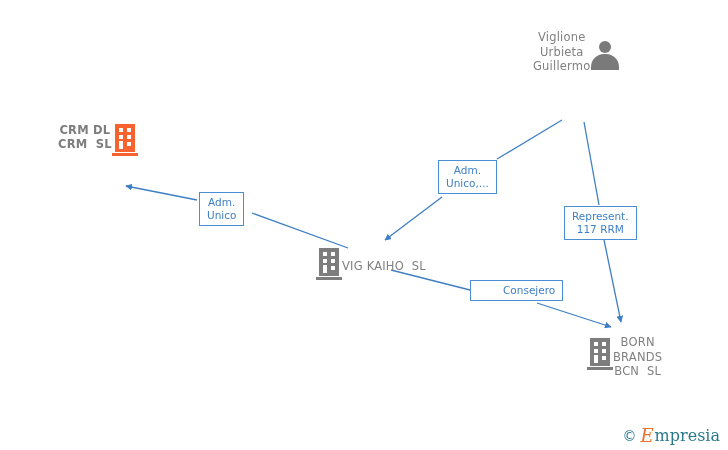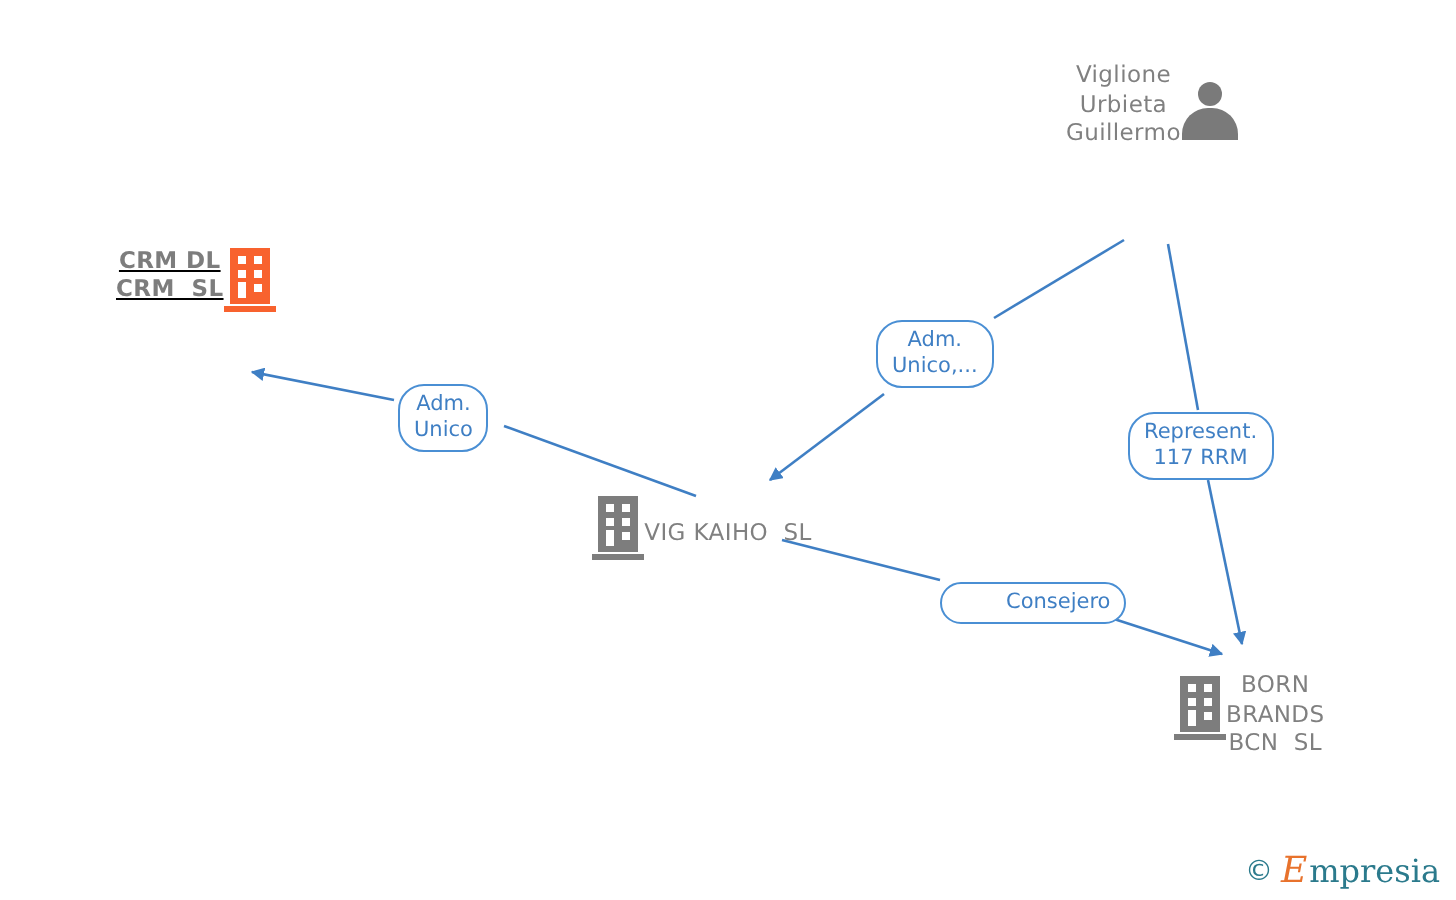--- a/index.html
+++ b/index.html
@@ -90,7 +90,7 @@
     <line x1="537" y1="303" x2="611" y2="327" stroke="#3f7fc4" stroke-width="1.3" marker-end="url(#arrow)"></line>
   </svg>
 
-  <div class="node company-focus" style="left:58px;top:118px;width:86px;text-decoration:underline;">
+  <div class="node company-focus" style="left:58px;top:118px;width:86px;">
     <div class="label">CRM DL
 CRM  SL</div>
     <div class="bldg orange" style="margin-top:6px;">

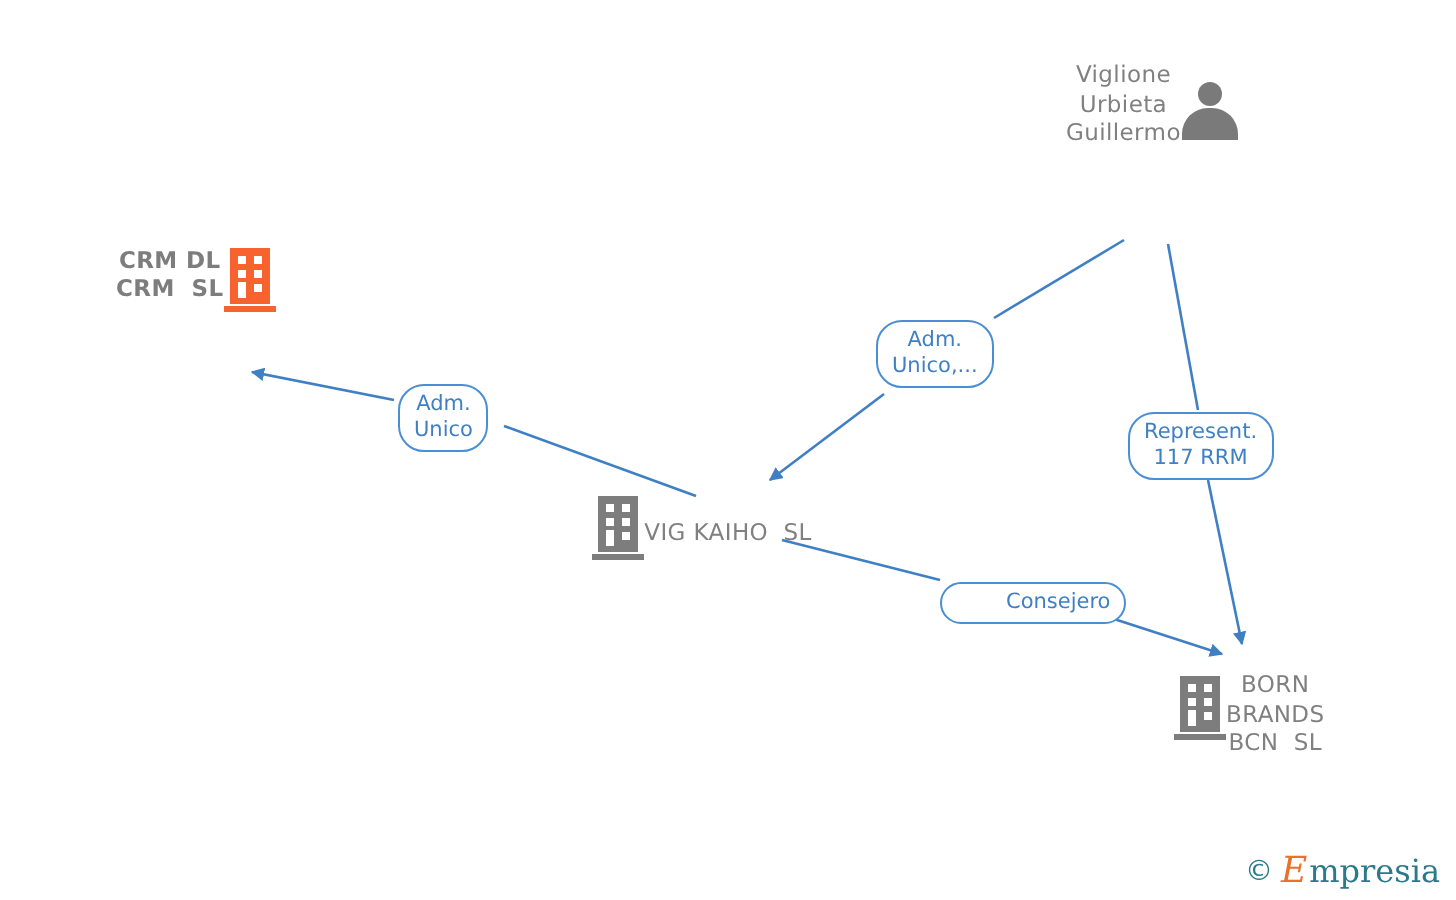--- a/index.html
+++ b/index.html
@@ -49,7 +49,7 @@
   
   .chip{
     position:absolute;
-    border:1.3px solid #4a8fd4;border-radius:13px;background:#ffffff;
+    border:1.3px solid #4a8fd4;border-radius:0;background:#ffffff;
     color:#3f7fc4;font-size:10.5px;line-height:13px;
     text-align:center;white-space:pre;
     padding:3px 7px;

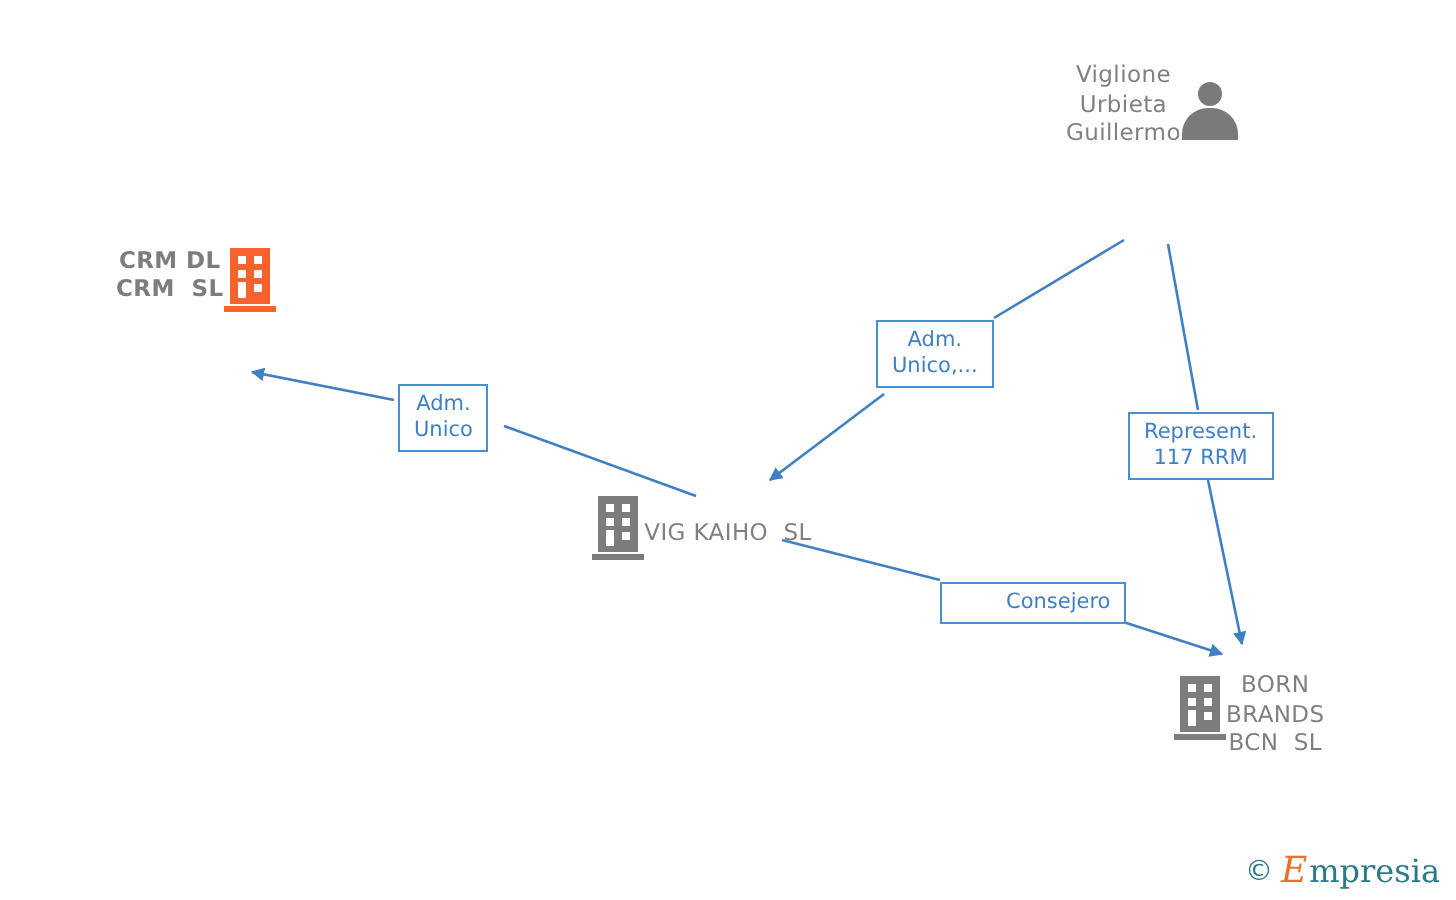--- a/index.html
+++ b/index.html
@@ -115,7 +115,7 @@
     </div>
   </div>
 
-  <div class="node" style="left:296px;top:248px;width:110px;justify-content:center;">
+  <div class="node" style="left:316px;top:248px;width:110px;">
     <div class="bldg gray">
       <div class="body"></div>
       <div class="win" style="left:7px;top:4px;"></div>

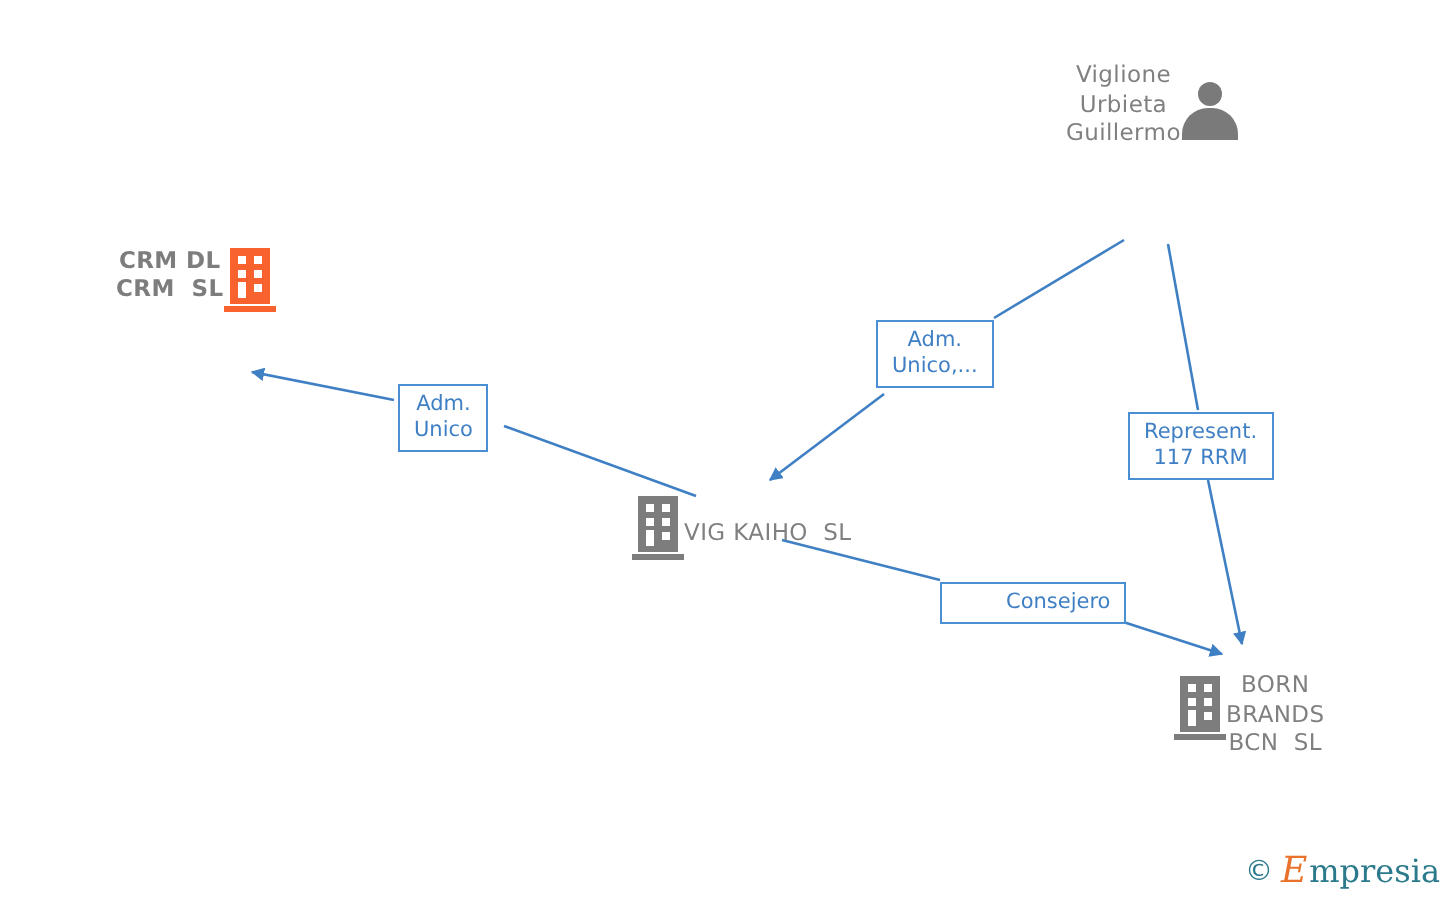--- a/index.html
+++ b/index.html
@@ -154,7 +154,7 @@
   <div class="chip" style="left:564px;top:206px;">Represent.
 117 RRM</div>
 
-  <div class="chip" style="left:470px;top:291px;padding-left:32px;">Consejero</div>
+  <div class="chip" style="left:470px;top:280px;padding-left:32px;">Consejero</div>
 
   <div class="watermark">
     <span class="wm-c">©</span>

